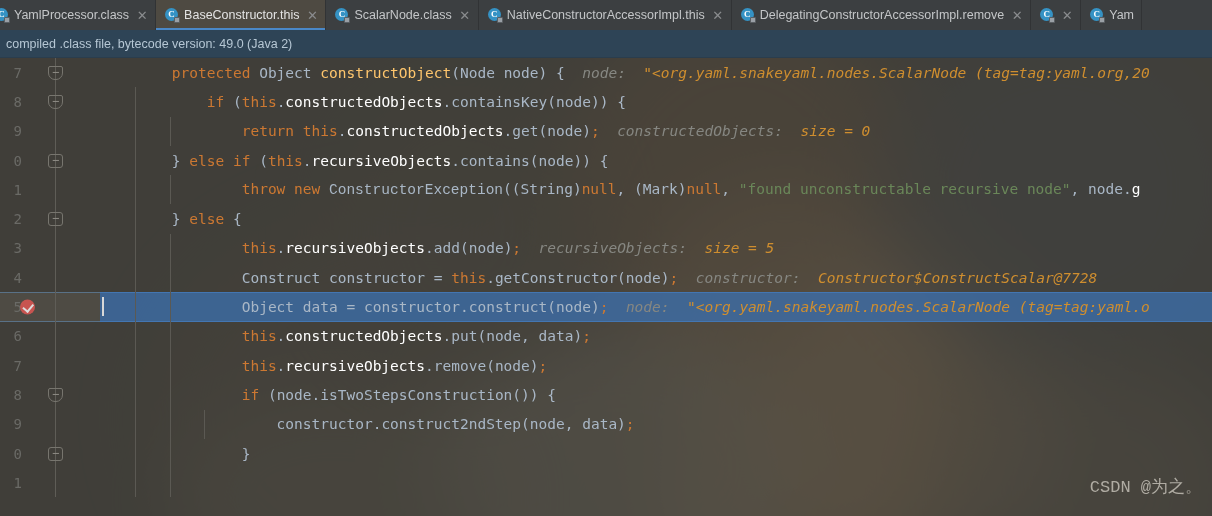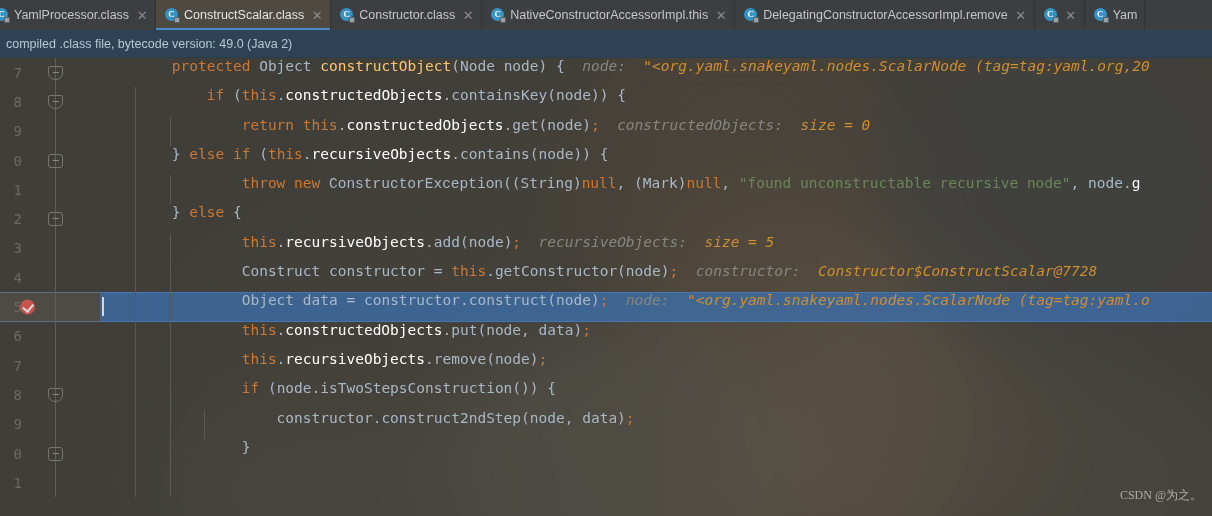--- a/index.html
+++ b/index.html
@@ -227,7 +227,7 @@
           <span class="disc">C</span>
           <span class="lock"></span>
         </span>
-        <span class="label">ConstructScalar.class</span>
+        <span class="label">BaseConstructor.this</span>
         <span class="close">✕</span>
       </div>
       <div class="tab">

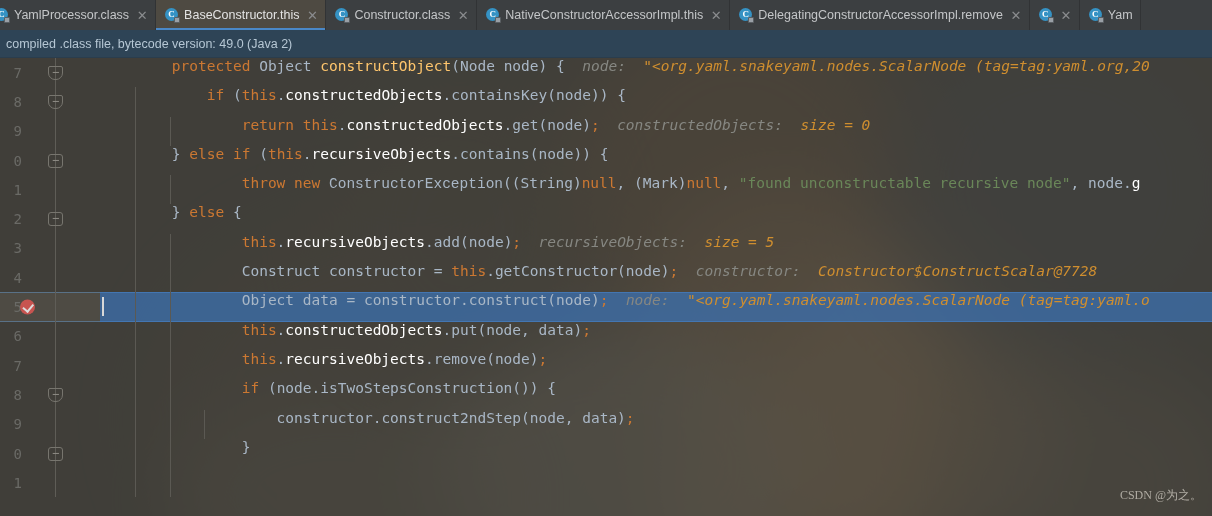--- a/index.html
+++ b/index.html
@@ -235,7 +235,7 @@
           <span class="disc">C</span>
           <span class="lock"></span>
         </span>
-        <span class="label">Constructor.class</span>
+        <span class="label">ScalarNode.class</span>
         <span class="close">✕</span>
       </div>
       <div class="tab">

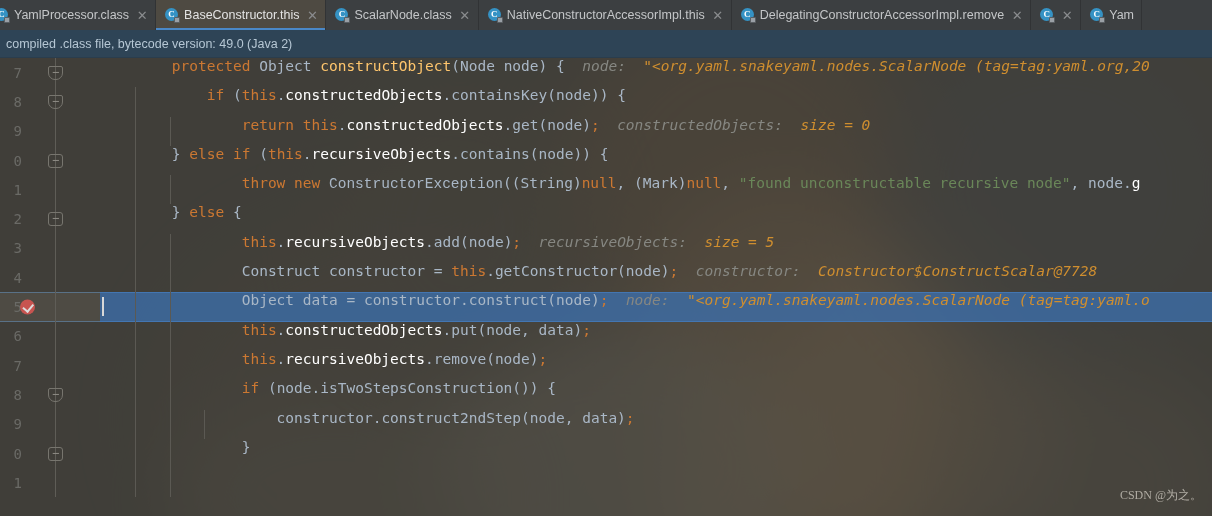--- a/index.html
+++ b/index.html
@@ -157,7 +157,7 @@
 
   .codecell {
     flex: 1 1 auto; height: 100%;
-    display: flex; align-items: flex-start;
+    display: flex; align-items: center;
     position: relative;
     padding-left: 2px;
   }

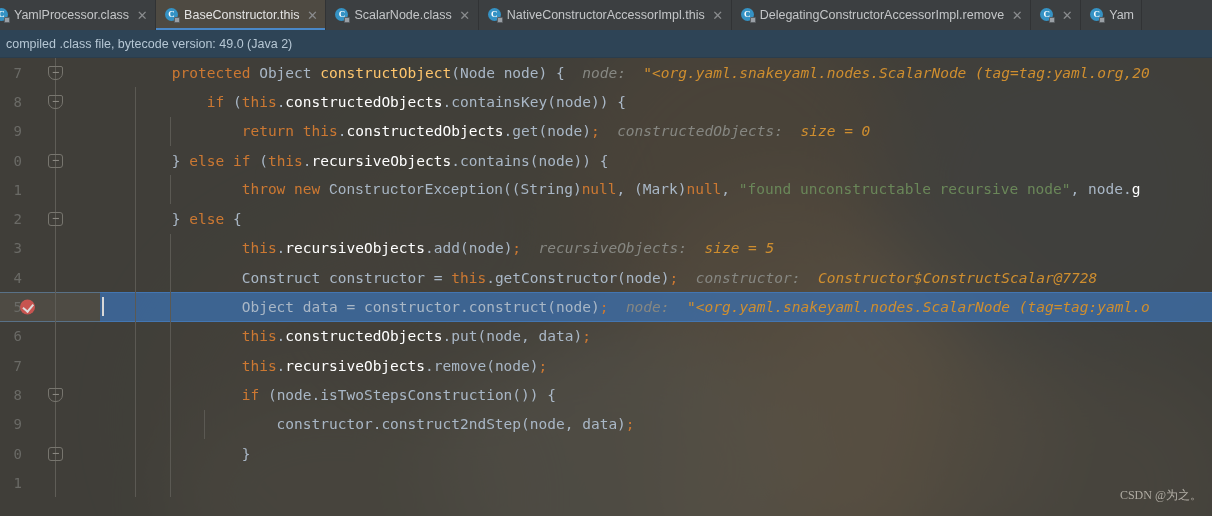--- a/index.html
+++ b/index.html
@@ -188,9 +188,9 @@
   }
 
   #watermark {
-    position: absolute; right: 10px; bottom: 12px;
-    color: #b9b5ac; font-size: 12px;
-    font-family: Liberation Serif, serif;
+    position: absolute; right: 10px; bottom: 18px;
+    color: #b9b5ac; font-size: 17px;
+    font-family: Liberation Mono, monospace;
     z-index: 8;
     opacity: .92;
   }

